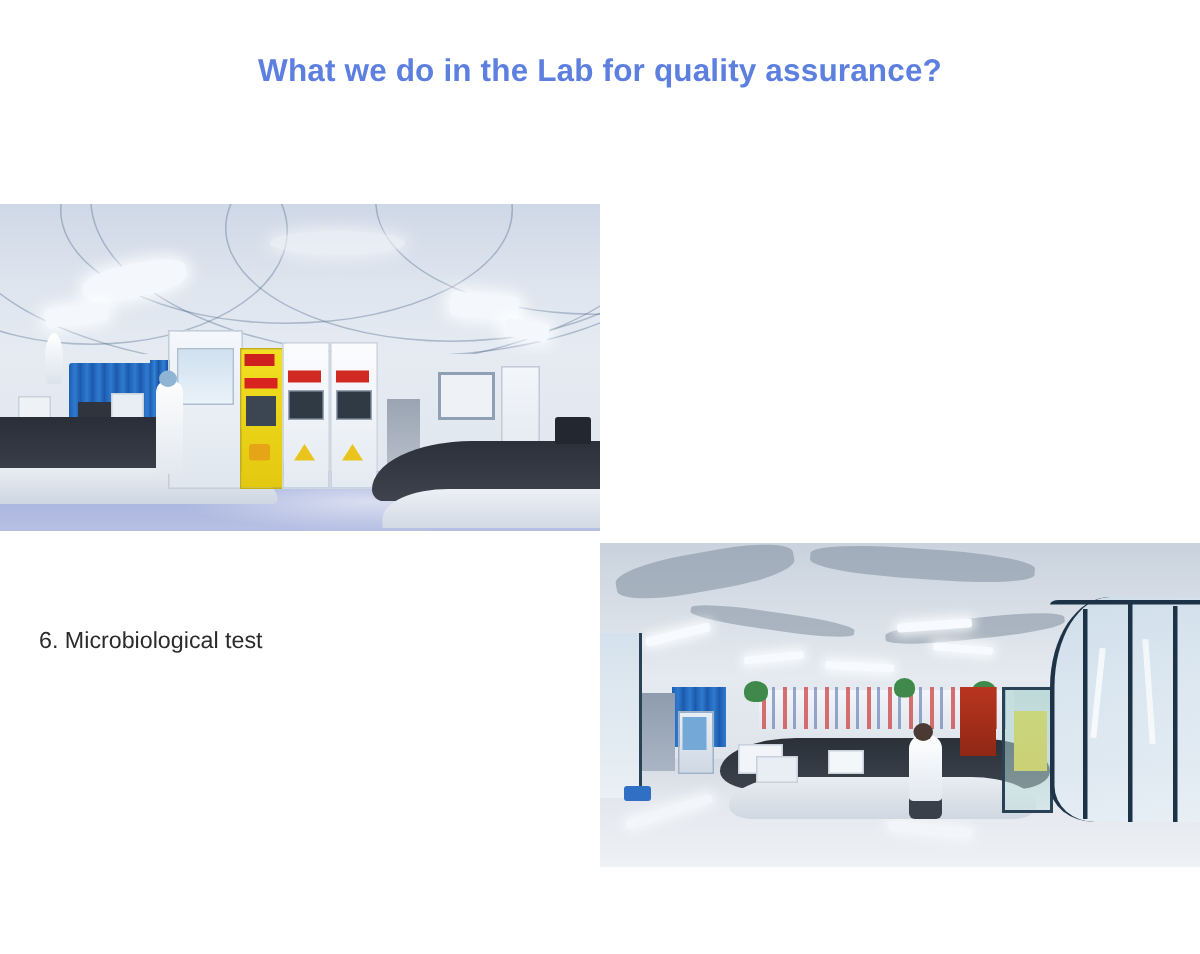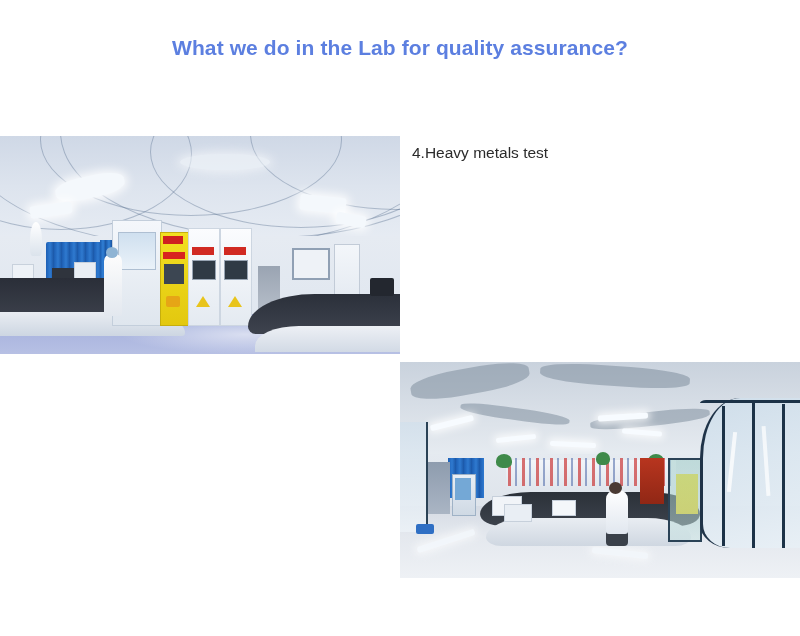--- a/index.html
+++ b/index.html
@@ -430,7 +430,6 @@
 </div>
 
 <div class="text-list" id="list-right">
-  <div class="item">4.Heavy metals test</div>
 </div>
 
 <div class="text-list" id="list-left">

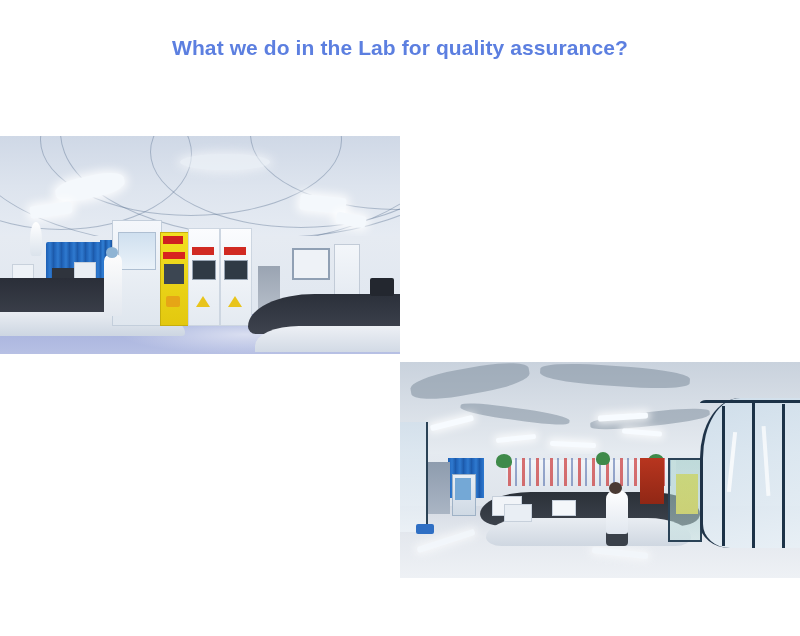--- a/index.html
+++ b/index.html
@@ -433,6 +433,7 @@
 </div>
 
 <div class="text-list" id="list-left">
+  <div class="item">6. Microbiological test</div>
 </div>
 
 </body></html>

